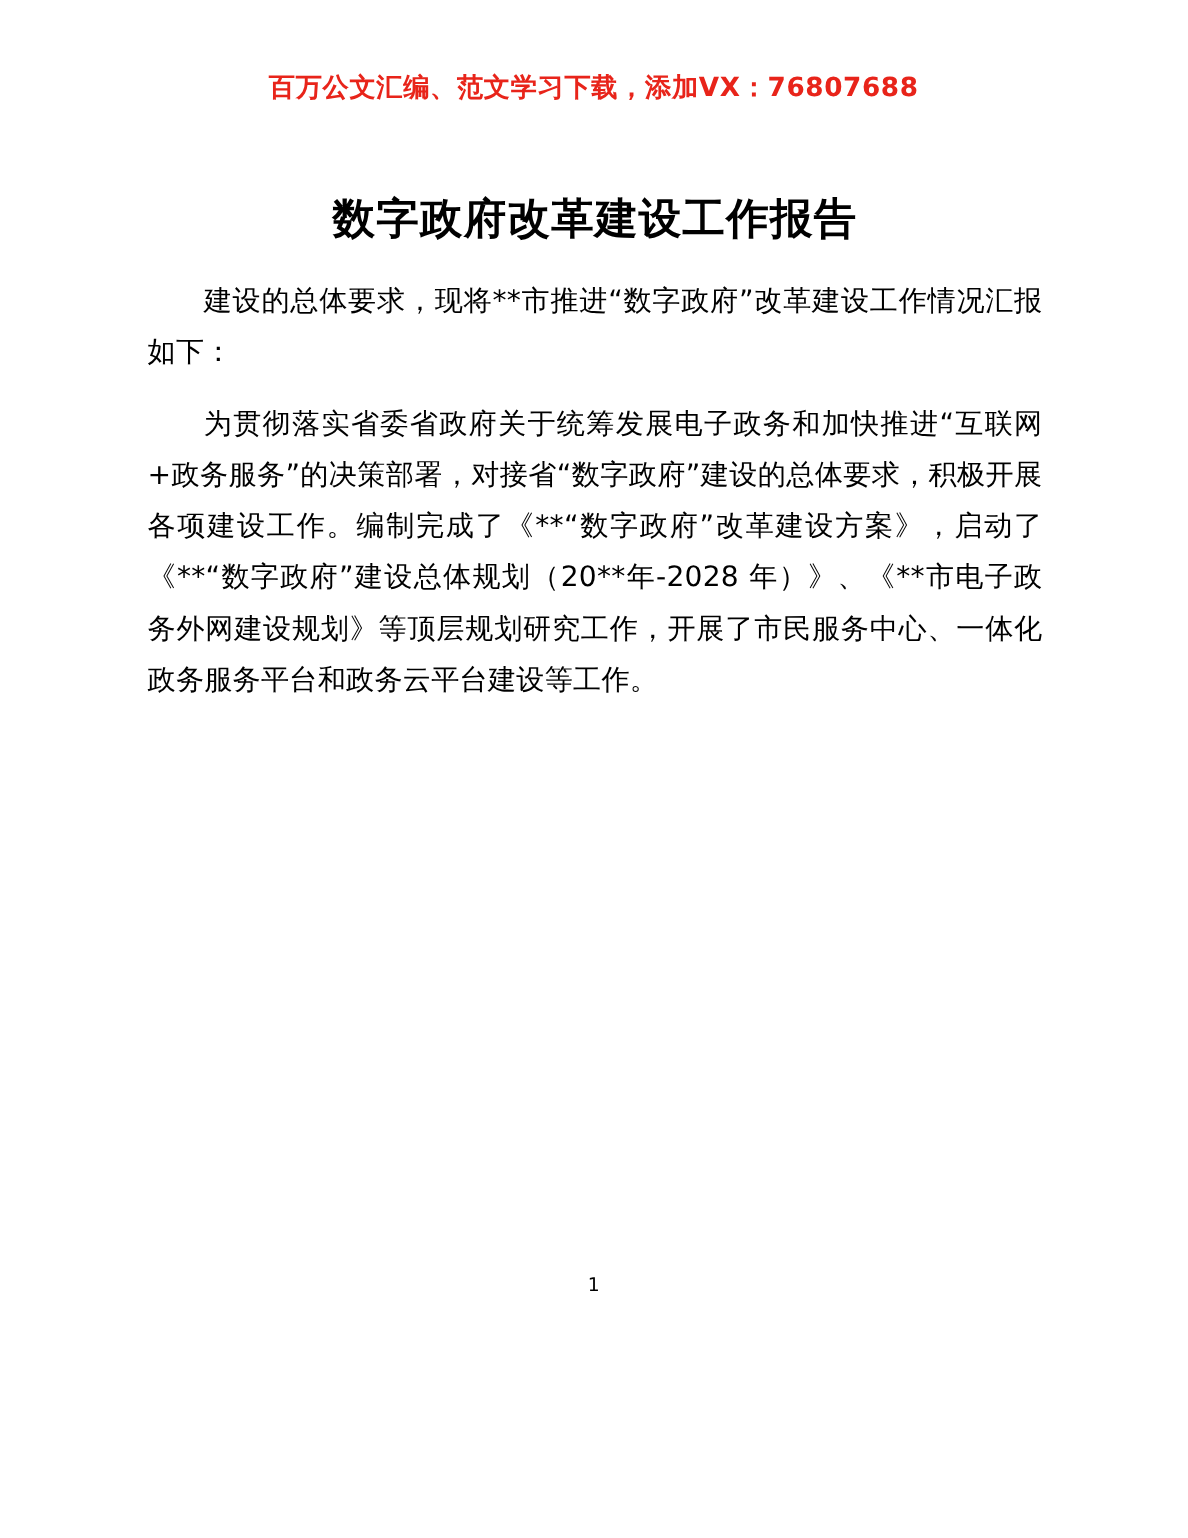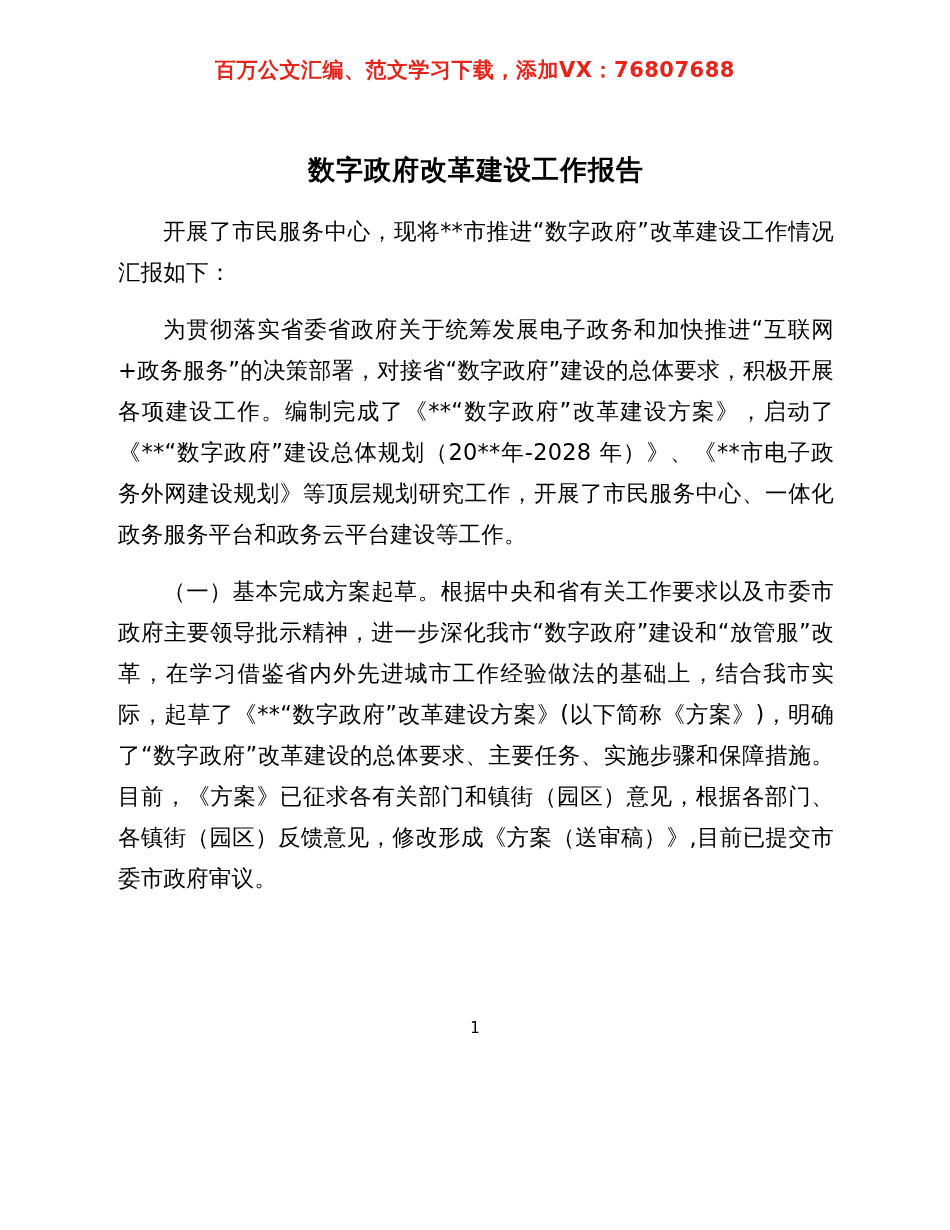--- a/index.html
+++ b/index.html
@@ -42,7 +42,7 @@
   }
   .doc-title {
     text-align: center;
-    font-size: 27px;
+    font-size: 34px;
     font-weight: bold;
     letter-spacing: 1px;
     margin: 0 0 20px 0;

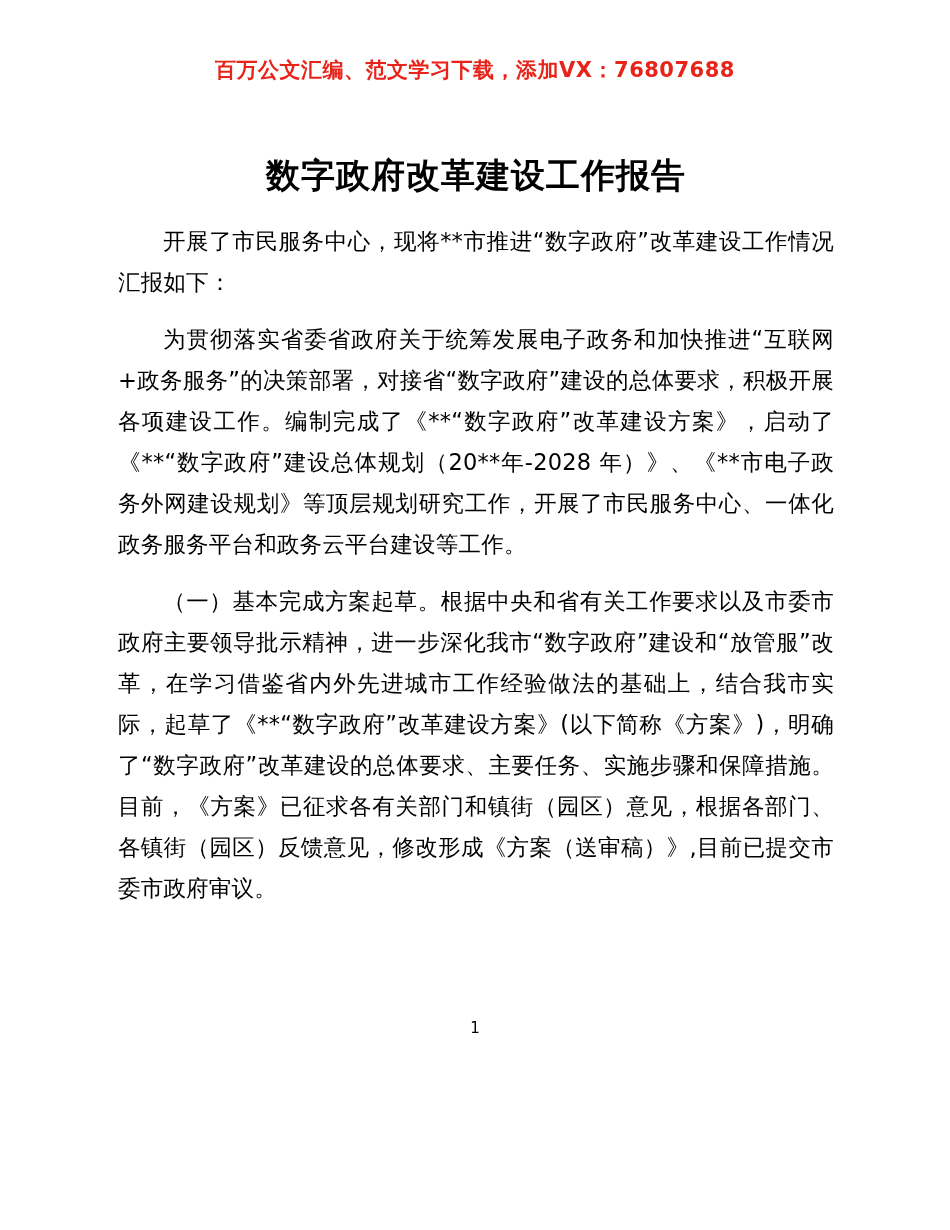--- a/index.html
+++ b/index.html
@@ -81,7 +81,7 @@
 
     <h1 class="doc-title">数字政府改革建设工作报告</h1>
 
-    <p class="para">开展了市民服务中心，现将**市推进“数字政府”改革建设工作情况汇报如下：</p>
+    <p class="para">建设的总体要求，现将**市推进“数字政府”改革建设工作情况汇报如下：</p>
 
 
     <p class="para gap">为贯彻落实省委省政府关于统筹发展电子政务和加快推进“互联网+政务服务”的决策部署，对接省“数字政府”建设的总体要求，积极开展各项建设工作。编制完成了《**“数字政府”改革建设方案》，启动了《**“数字政府”建设总体规划（20**年-2028 年）》、《**市电子政务外网建设规划》等顶层规划研究工作，开展了市民服务中心、一体化政务服务平台和政务云平台建设等工作。</p>

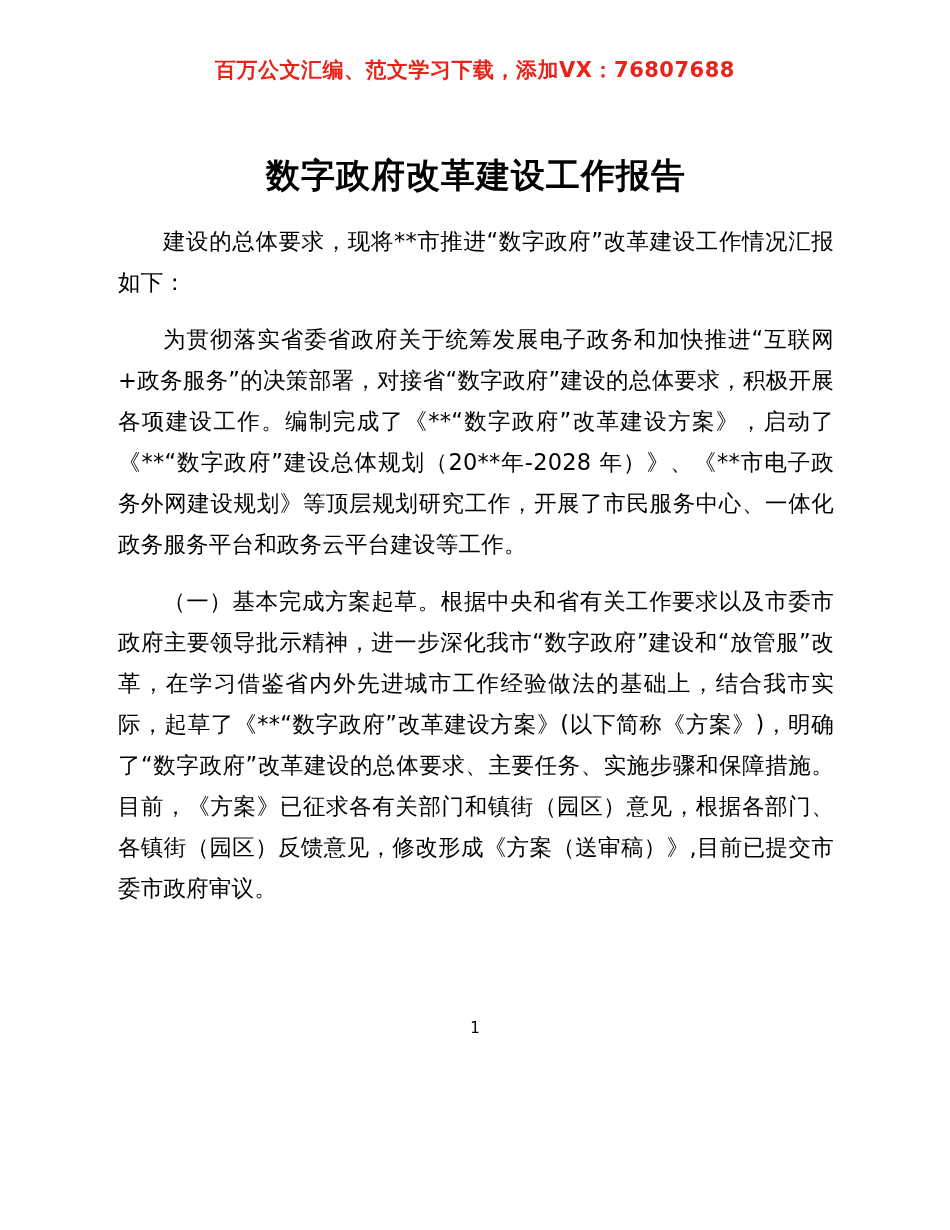--- a/index.html
+++ b/index.html
@@ -86,7 +86,6 @@
 
     <p class="para gap">为贯彻落实省委省政府关于统筹发展电子政务和加快推进“互联网+政务服务”的决策部署，对接省“数字政府”建设的总体要求，积极开展各项建设工作。编制完成了《**“数字政府”改革建设方案》，启动了《**“数字政府”建设总体规划（20**年-2028 年）》、《**市电子政务外网建设规划》等顶层规划研究工作，开展了市民服务中心、一体化政务服务平台和政务云平台建设等工作。</p>
 
-    <p class="para gap">（一）基本完成方案起草。根据中央和省有关工作要求以及市委市政府主要领导批示精神，进一步深化我市“数字政府”建设和“放管服”改革，在学习借鉴省内外先进城市工作经验做法的基础上，结合我市实际，起草了《**“数字政府”改革建设方案》(以下简称《方案》)，明确了“数字政府”改革建设的总体要求、主要任务、实施步骤和保障措施。目前，《方案》已征求各有关部门和镇街（园区）意见，根据各部门、各镇街（园区）反馈意见，修改形成《方案（送审稿）》,目前已提交市委市政府审议。</p>
 
   </div>
 

